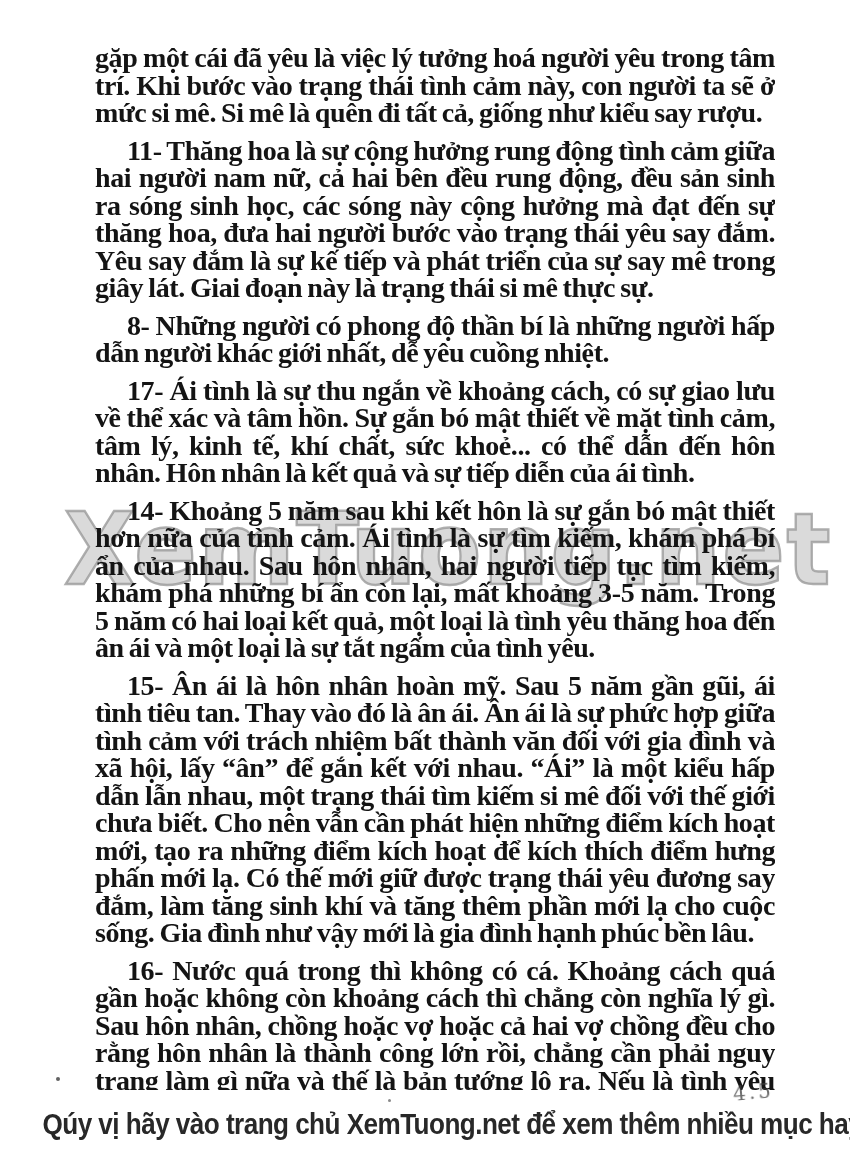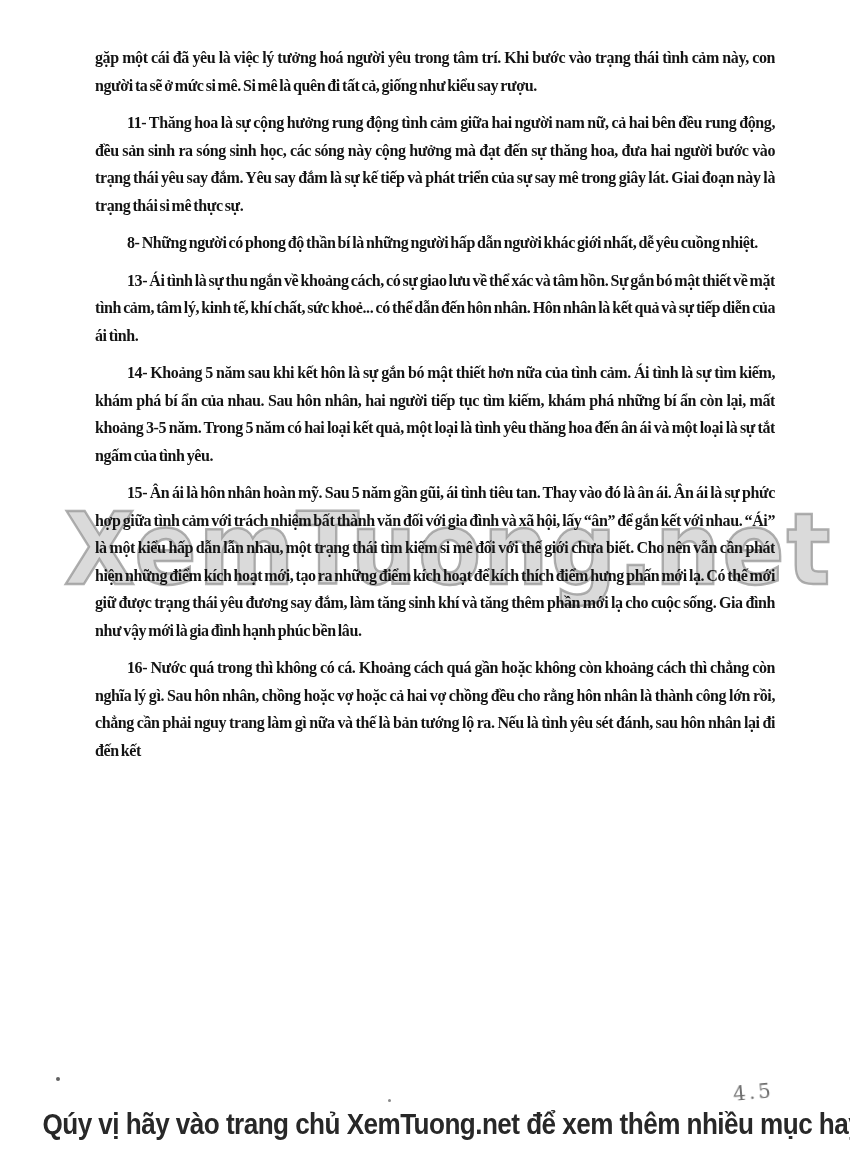--- a/index.html
+++ b/index.html
@@ -26,7 +26,7 @@
     margin: 0 0 10px 0;
     font-family: "Liberation Serif", serif;
     font-weight: 700;
-    font-size: 16px;
+    font-size: 28px;
     line-height: 27.5px;
     letter-spacing: -0.4px;
     word-spacing: -1.5px;

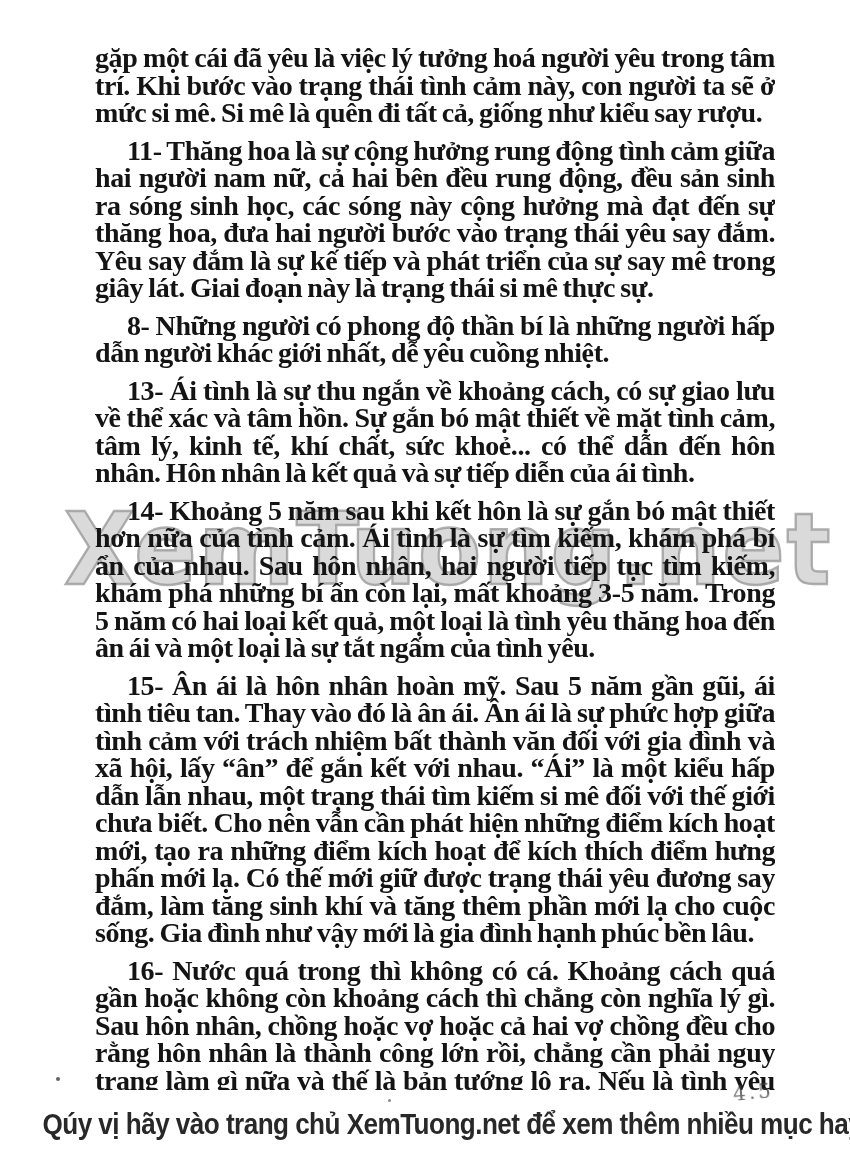--- a/index.html
+++ b/index.html
@@ -101,7 +101,7 @@
     <p class="para no-indent">gặp một cái đã yêu là việc lý tưởng hoá người yêu trong tâm trí. Khi bước vào trạng thái tình cảm này, con người ta sẽ ở mức si mê. Si mê là quên đi tất cả, giống như kiểu say rượu.</p>
     <p class="para">11- Thăng hoa là sự cộng hưởng rung động tình cảm giữa hai người nam nữ, cả hai bên đều rung động, đều sản sinh ra sóng sinh học, các sóng này cộng hưởng mà đạt đến sự thăng hoa, đưa hai người bước vào trạng thái yêu say đắm. Yêu say đắm là sự kế tiếp và phát triển của sự say mê trong giây lát. Giai đoạn này là trạng thái si mê thực sự.</p>
     <p class="para">8- Những người có phong độ thần bí là những người hấp dẫn người khác giới nhất, dễ yêu cuồng nhiệt.</p>
-    <p class="para">13- Ái tình là sự thu ngắn về khoảng cách, có sự giao lưu về thể xác và tâm hồn. Sự gắn bó mật thiết về mặt tình cảm, tâm lý, kinh tế, khí chất, sức khoẻ... có thể dẫn đến hôn nhân. Hôn nhân là kết quả và sự tiếp diễn của ái tình.</p>
+    <p class="para">17- Ái tình là sự thu ngắn về khoảng cách, có sự giao lưu về thể xác và tâm hồn. Sự gắn bó mật thiết về mặt tình cảm, tâm lý, kinh tế, khí chất, sức khoẻ... có thể dẫn đến hôn nhân. Hôn nhân là kết quả và sự tiếp diễn của ái tình.</p>
     <p class="para">14- Khoảng 5 năm sau khi kết hôn là sự gắn bó mật thiết hơn nữa của tình cảm. Ái tình là sự tìm kiếm, khám phá bí ẩn của nhau. Sau hôn nhân, hai người tiếp tục tìm kiếm, khám phá những bí ẩn còn lại, mất khoảng 3-5 năm. Trong 5 năm có hai loại kết quả, một loại là tình yêu thăng hoa đến ân ái và một loại là sự tắt ngấm của tình yêu.</p>
     <p class="para">15- Ân ái là hôn nhân hoàn mỹ. Sau 5 năm gần gũi, ái tình tiêu tan. Thay vào đó là ân ái. Ân ái là sự phức hợp giữa tình cảm với trách nhiệm bất thành văn đối với gia đình và xã hội, lấy “ân” để gắn kết với nhau. “Ái” là một kiểu hấp dẫn lẫn nhau, một trạng thái tìm kiếm si mê đối với thế giới chưa biết. Cho nên vẫn cần phát hiện những điểm kích hoạt mới, tạo ra những điểm kích hoạt để kích thích điểm hưng phấn mới lạ. Có thế mới giữ được trạng thái yêu đương say đắm, làm tăng sinh khí và tăng thêm phần mới lạ cho cuộc sống. Gia đình như vậy mới là gia đình hạnh phúc bền lâu.</p>
     <p class="para">16- Nước quá trong thì không có cá. Khoảng cách quá gần hoặc không còn khoảng cách thì chẳng còn nghĩa lý gì. Sau hôn nhân, chồng hoặc vợ hoặc cả hai vợ chồng đều cho rằng hôn nhân là thành công lớn rồi, chẳng cần phải nguy trang làm gì nữa và thế là bản tướng lộ ra. Nếu là tình yêu sét đánh, sau hôn nhân lại đi đến kết</p>

